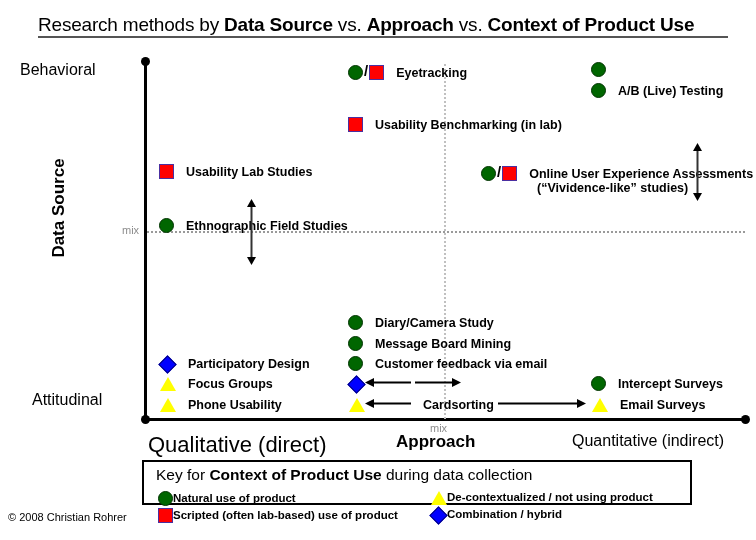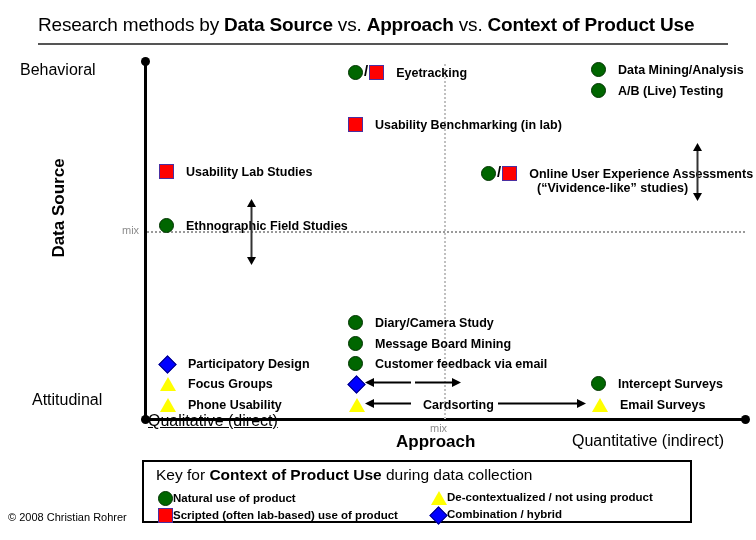--- a/index.html
+++ b/index.html
@@ -13,7 +13,7 @@
   #title{
     left:38px;top:14px;width:690px;
     font-size:19px;letter-spacing:-0.2px;white-space:nowrap;
-    border-bottom:2px solid #555;padding-bottom:7px;
+    border-bottom:2px solid #555;padding-bottom:0;
   }
   #title b{font-weight:bold;}
   #title .lite{font-weight:normal;}

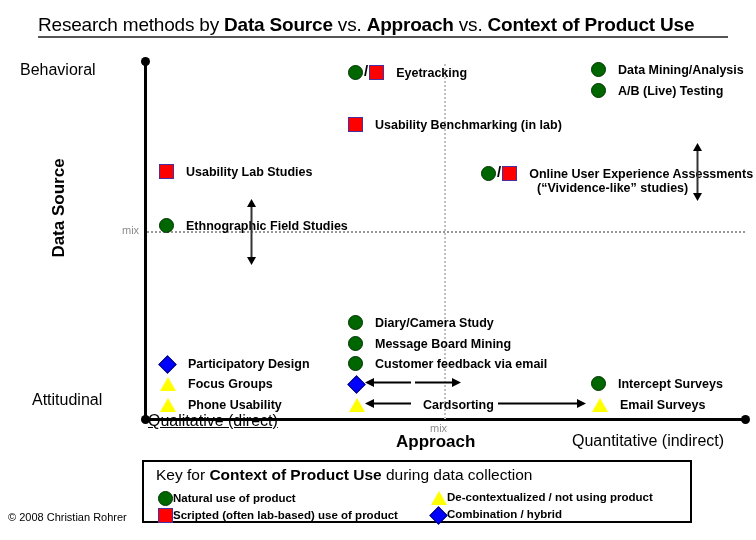--- a/index.html
+++ b/index.html
@@ -125,7 +125,7 @@
 </div>
 
 <div class="abs pt" style="left:591px;top:62px;">
-  <span class="mkwrap"><span class="mk mk-circle"></span></span><span class="txt">Data Mining/Analysis</span>
+  <span class="mkwrap"><span class="mk mk-circle"></span></span>
 </div>
 
 <div class="abs pt" style="left:591px;top:83px;">

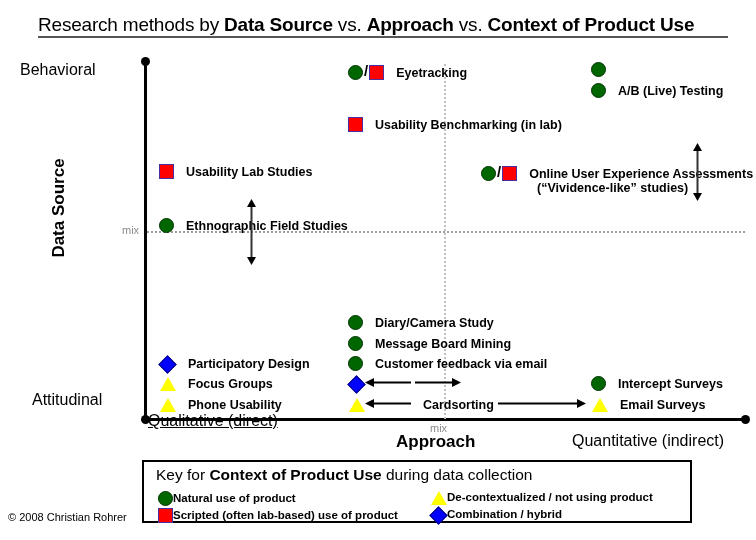--- a/index.html
+++ b/index.html
@@ -45,7 +45,7 @@
     font-size:17px;font-weight:bold;
     transform:rotate(-90deg);transform-origin:center center;
   }
-  #lbl-qualitative{left:148px;top:412px;font-size:16px;text-decoration:underline;}
+  #lbl-qualitative{left:148px;top:432px;font-size:22px;}
   #lbl-approach{left:396px;top:432px;font-size:17px;font-weight:bold;}
   #lbl-quantitative{left:572px;top:432px;font-size:16px;}
 

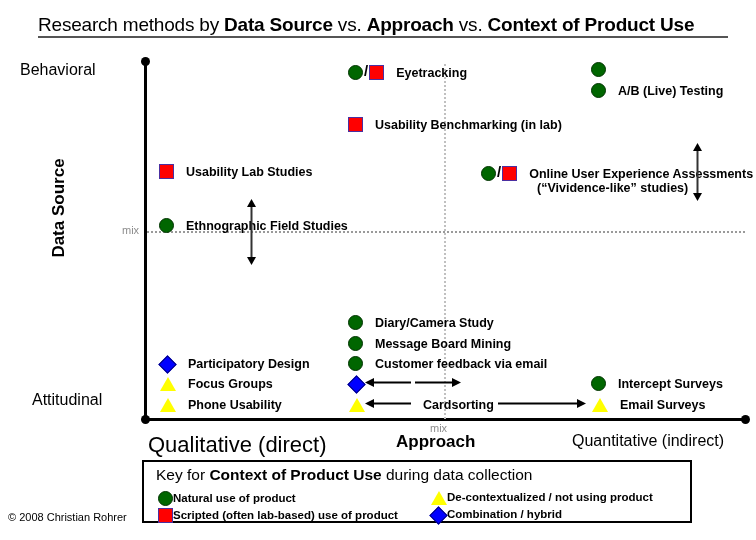--- a/index.html
+++ b/index.html
@@ -81,7 +81,7 @@
 
   
   #keybox{
-    left:142px;top:460px;width:550px;height:63px;
+    left:142px;top:460px;width:550px;height:45px;
     border:2px solid #000;background:#fff;box-sizing:border-box;
   }
   #key-title{position:absolute;left:12px;top:4px;font-size:15.5px;white-space:nowrap;}

